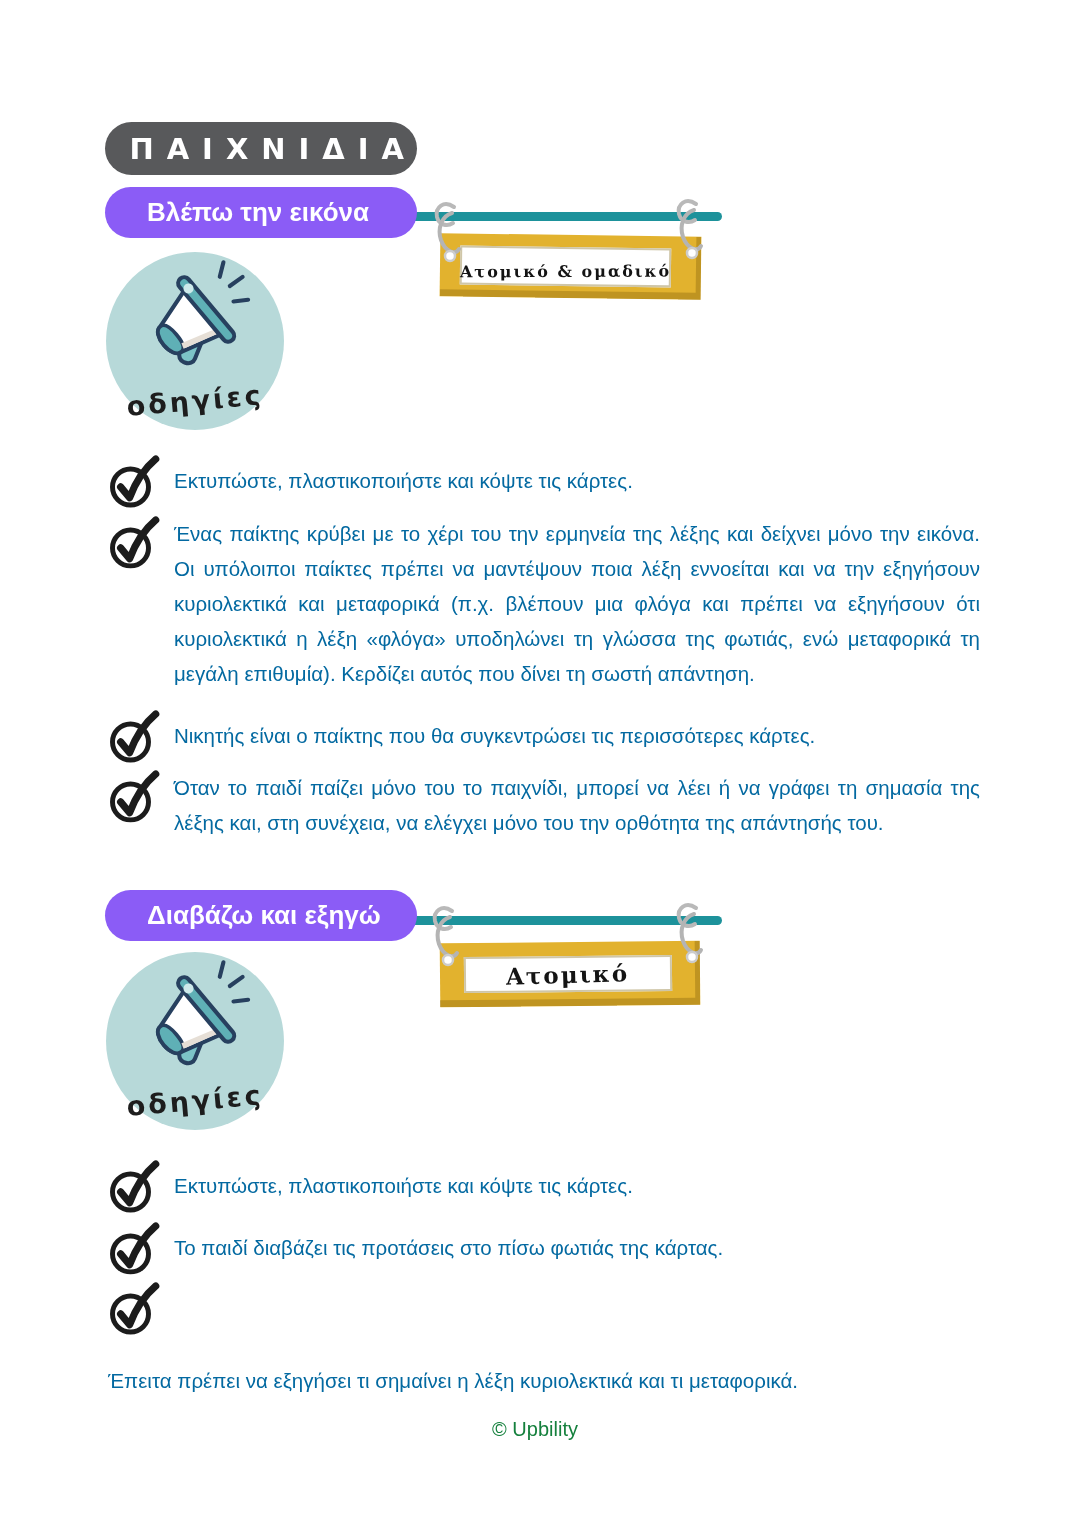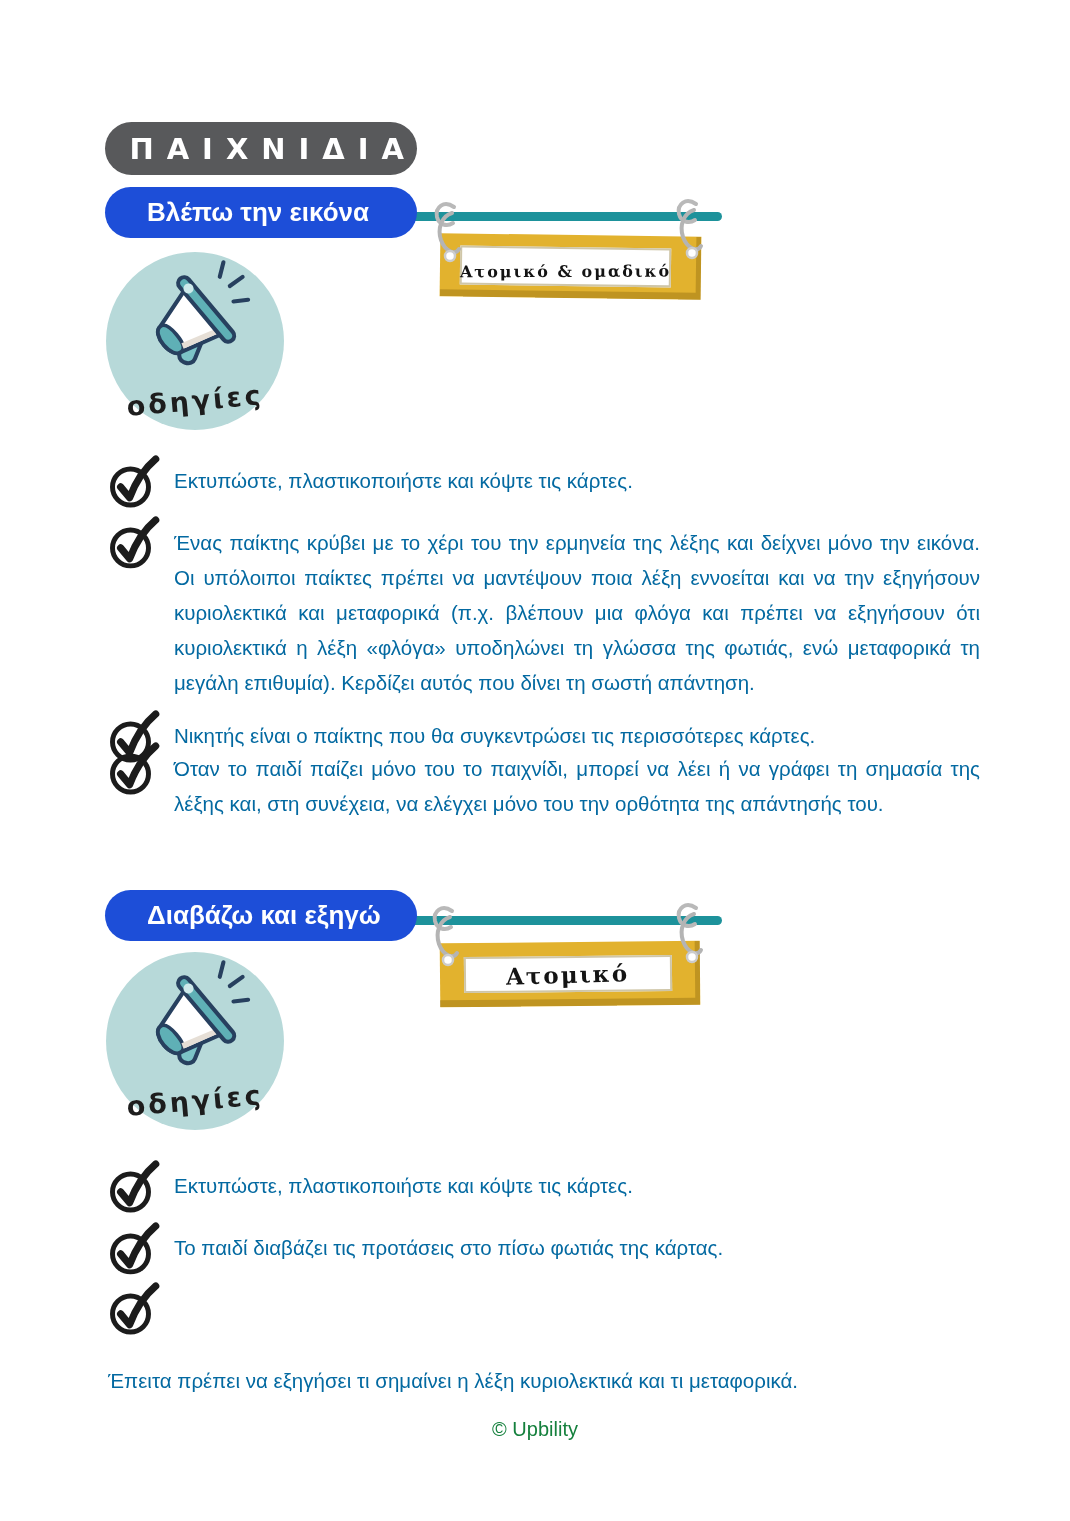--- a/index.html
+++ b/index.html
@@ -32,7 +32,7 @@
   .pill {
     position:absolute; left:105px;
     width:312px; height:51px;
-    background:#1d4ed8;
+    background:#8b5cf6;
     border-radius:26px;
     display:flex; align-items:center;
     padding-left:42px; box-sizing:border-box;

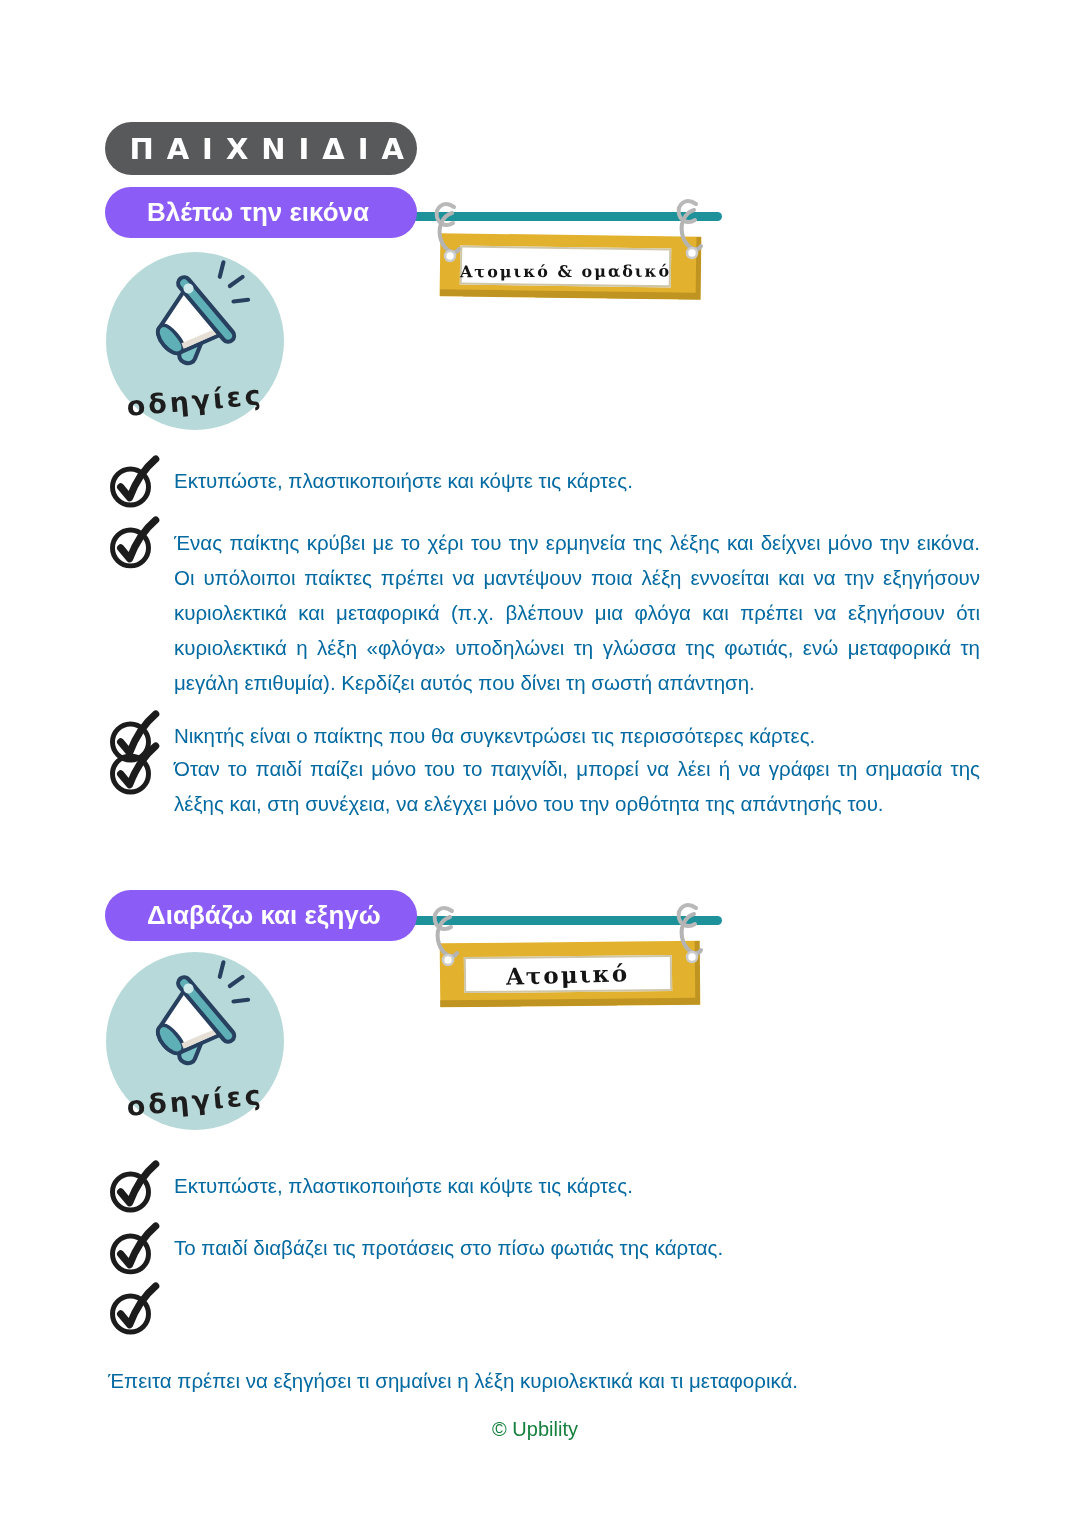--- a/index.html
+++ b/index.html
@@ -96,7 +96,7 @@
     font-size:20.5px; line-height:35px; color:#0369a1;
     margin-top:10px;
   }
-  .bullet.multi .bullet-text { margin-top:11px; text-align:justify; }
+  .bullet.multi .bullet-text { margin-top:2px; text-align:justify; }
 
   
   .footer {

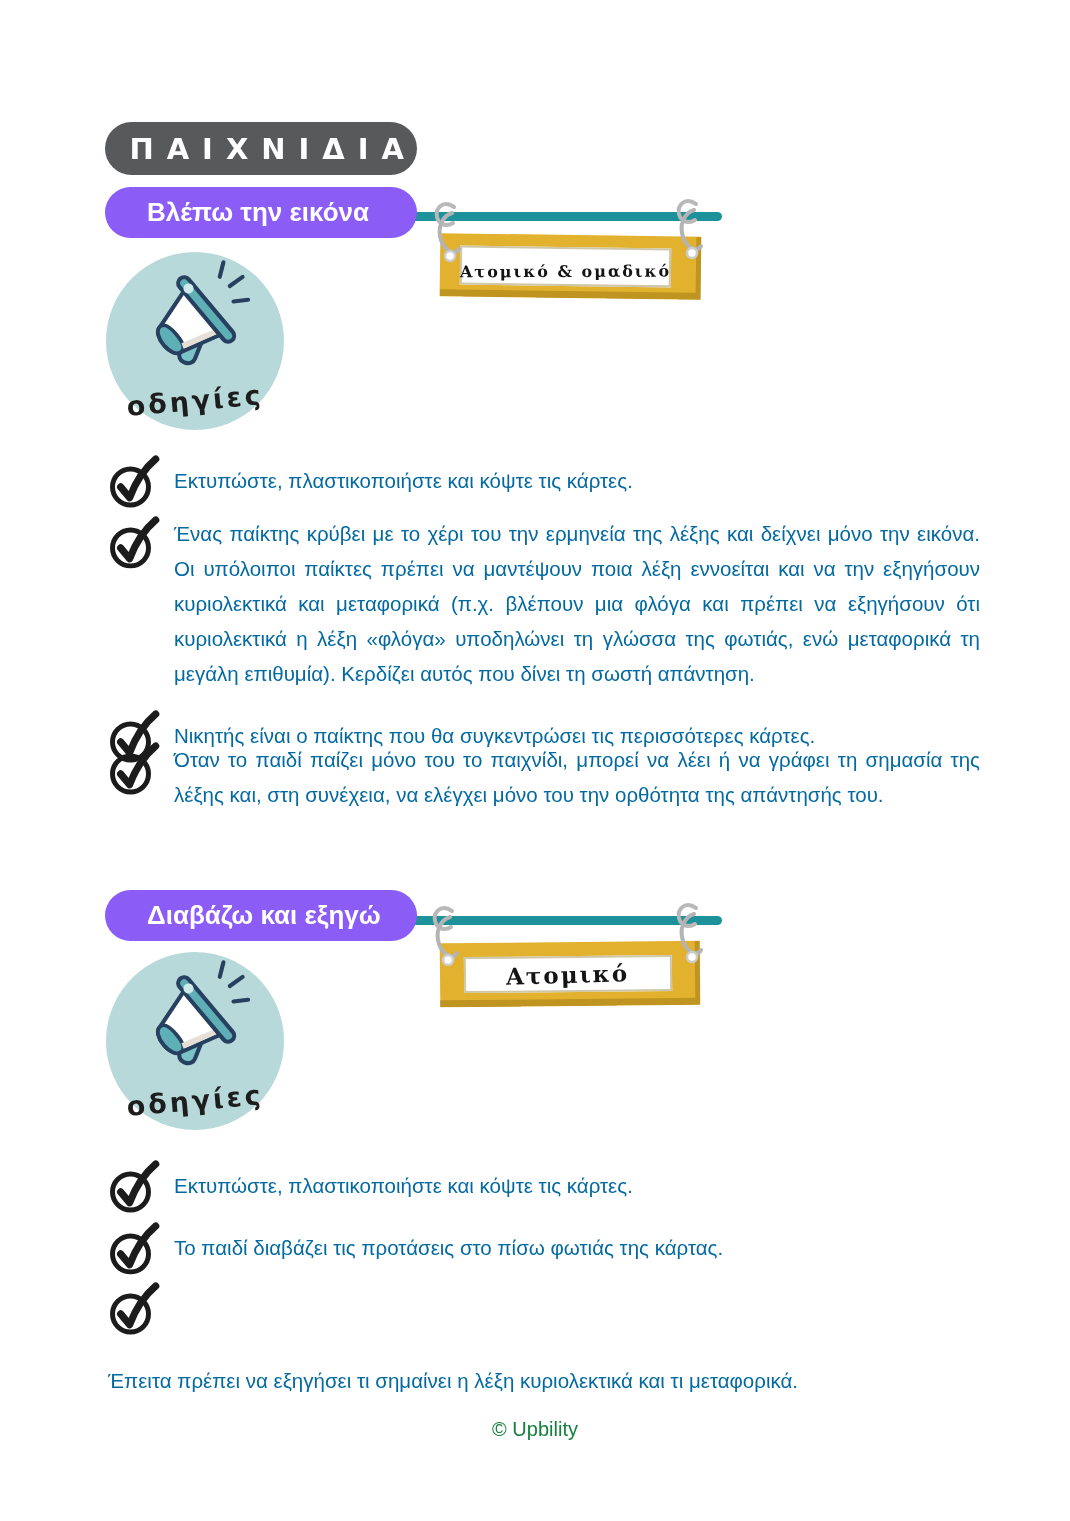--- a/index.html
+++ b/index.html
@@ -189,7 +189,7 @@
     <div class="bullet-text">Νικητής είναι ο παίκτης που θα συγκεντρώσει τις περισσότερες κάρτες.</div>
   </div>
 
-  <div class="bullet multi" style="top:740px;">
+  <div class="bullet multi" style="top:768px;">
     <span class="icon-slot">
   <svg class="check" viewBox="0 0 60 62">
     <circle cx="25" cy="37" r="20" fill="none" stroke="#1c1c1c" stroke-width="5.5"></circle>

